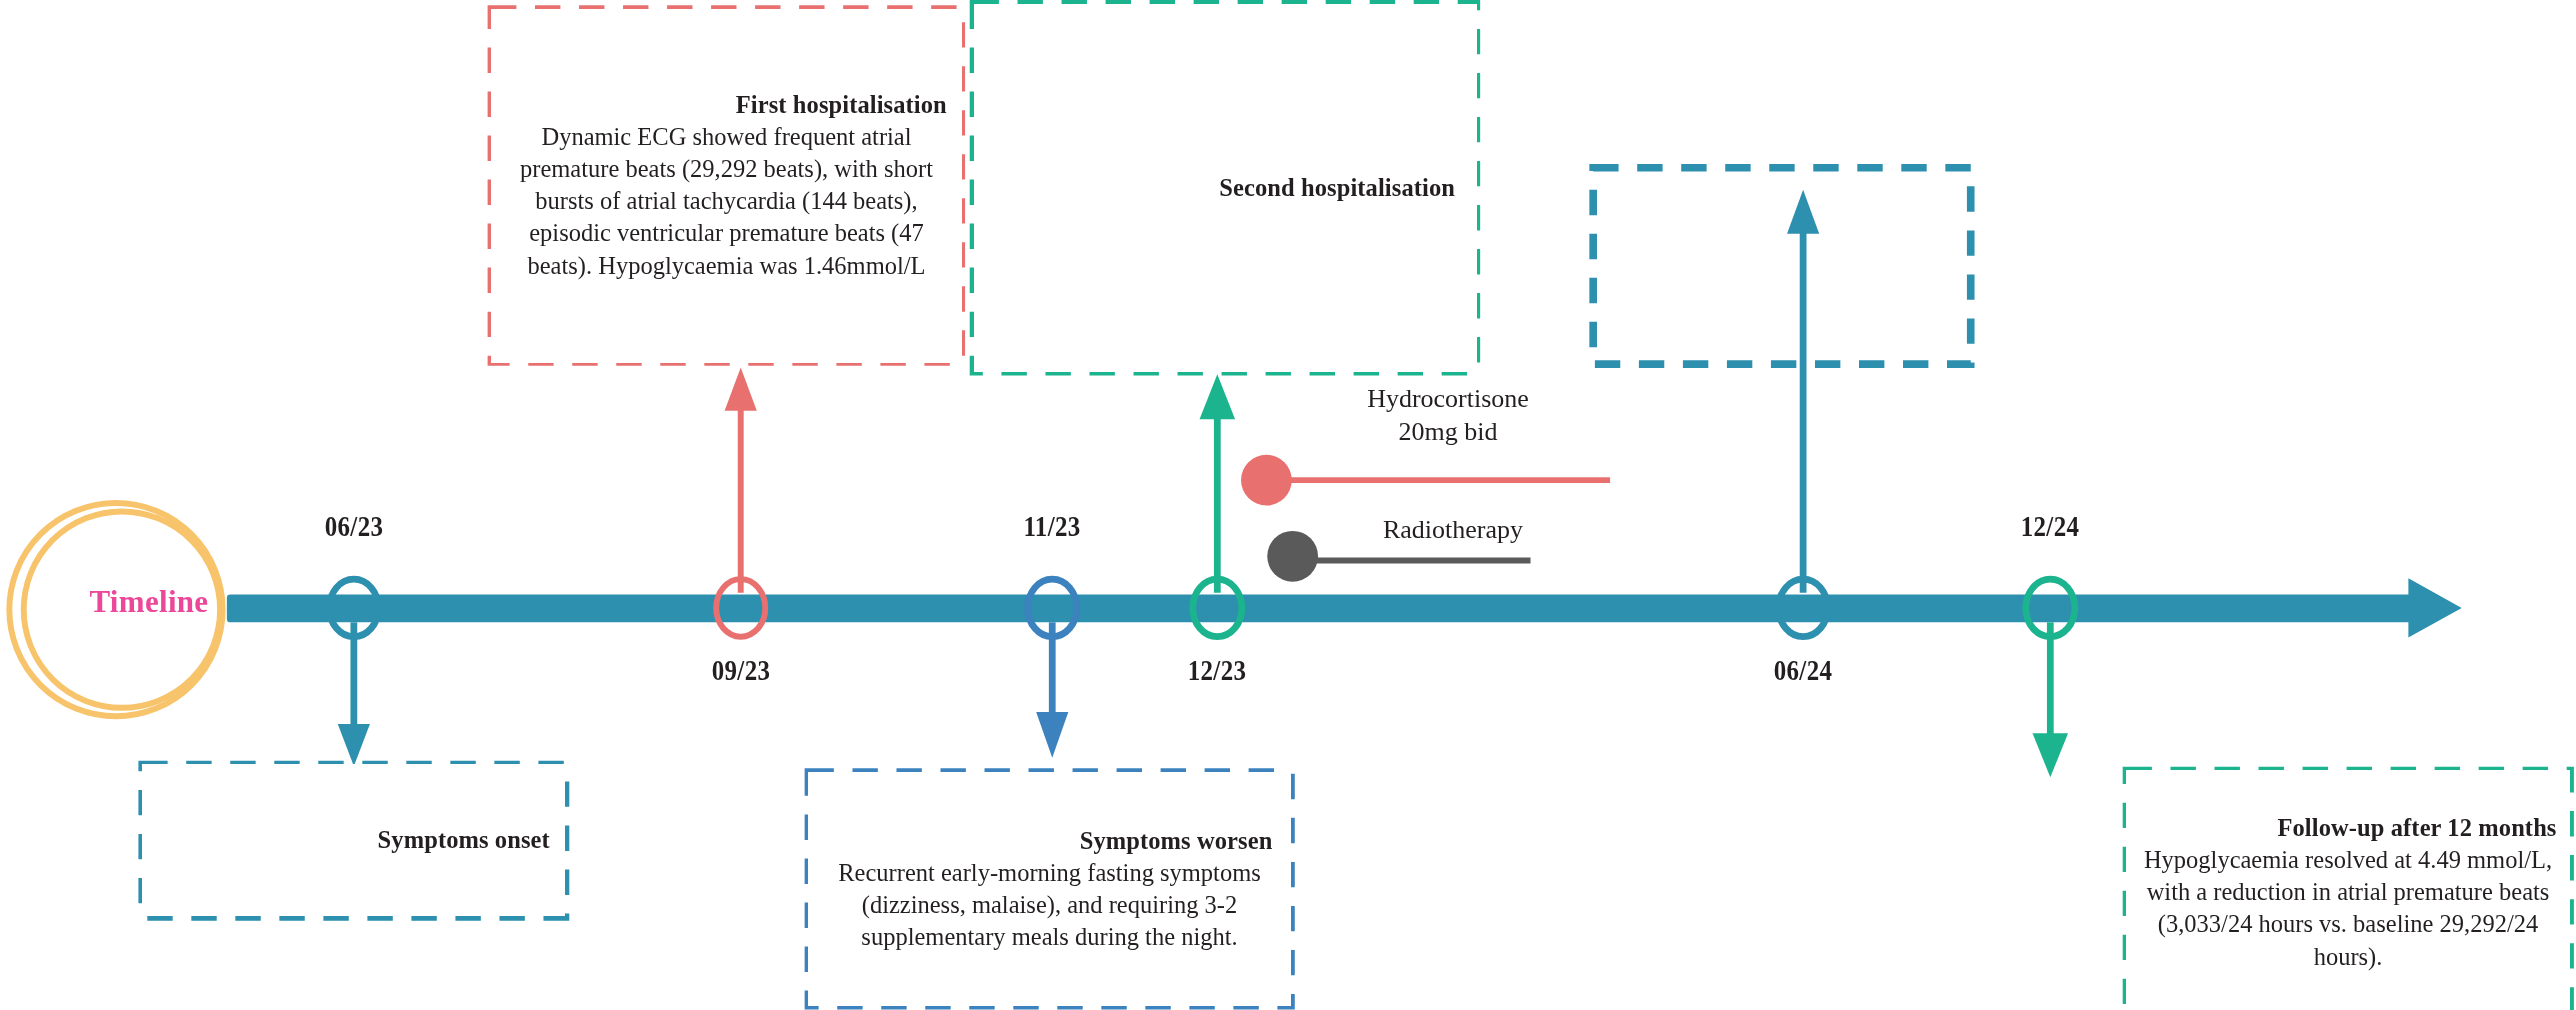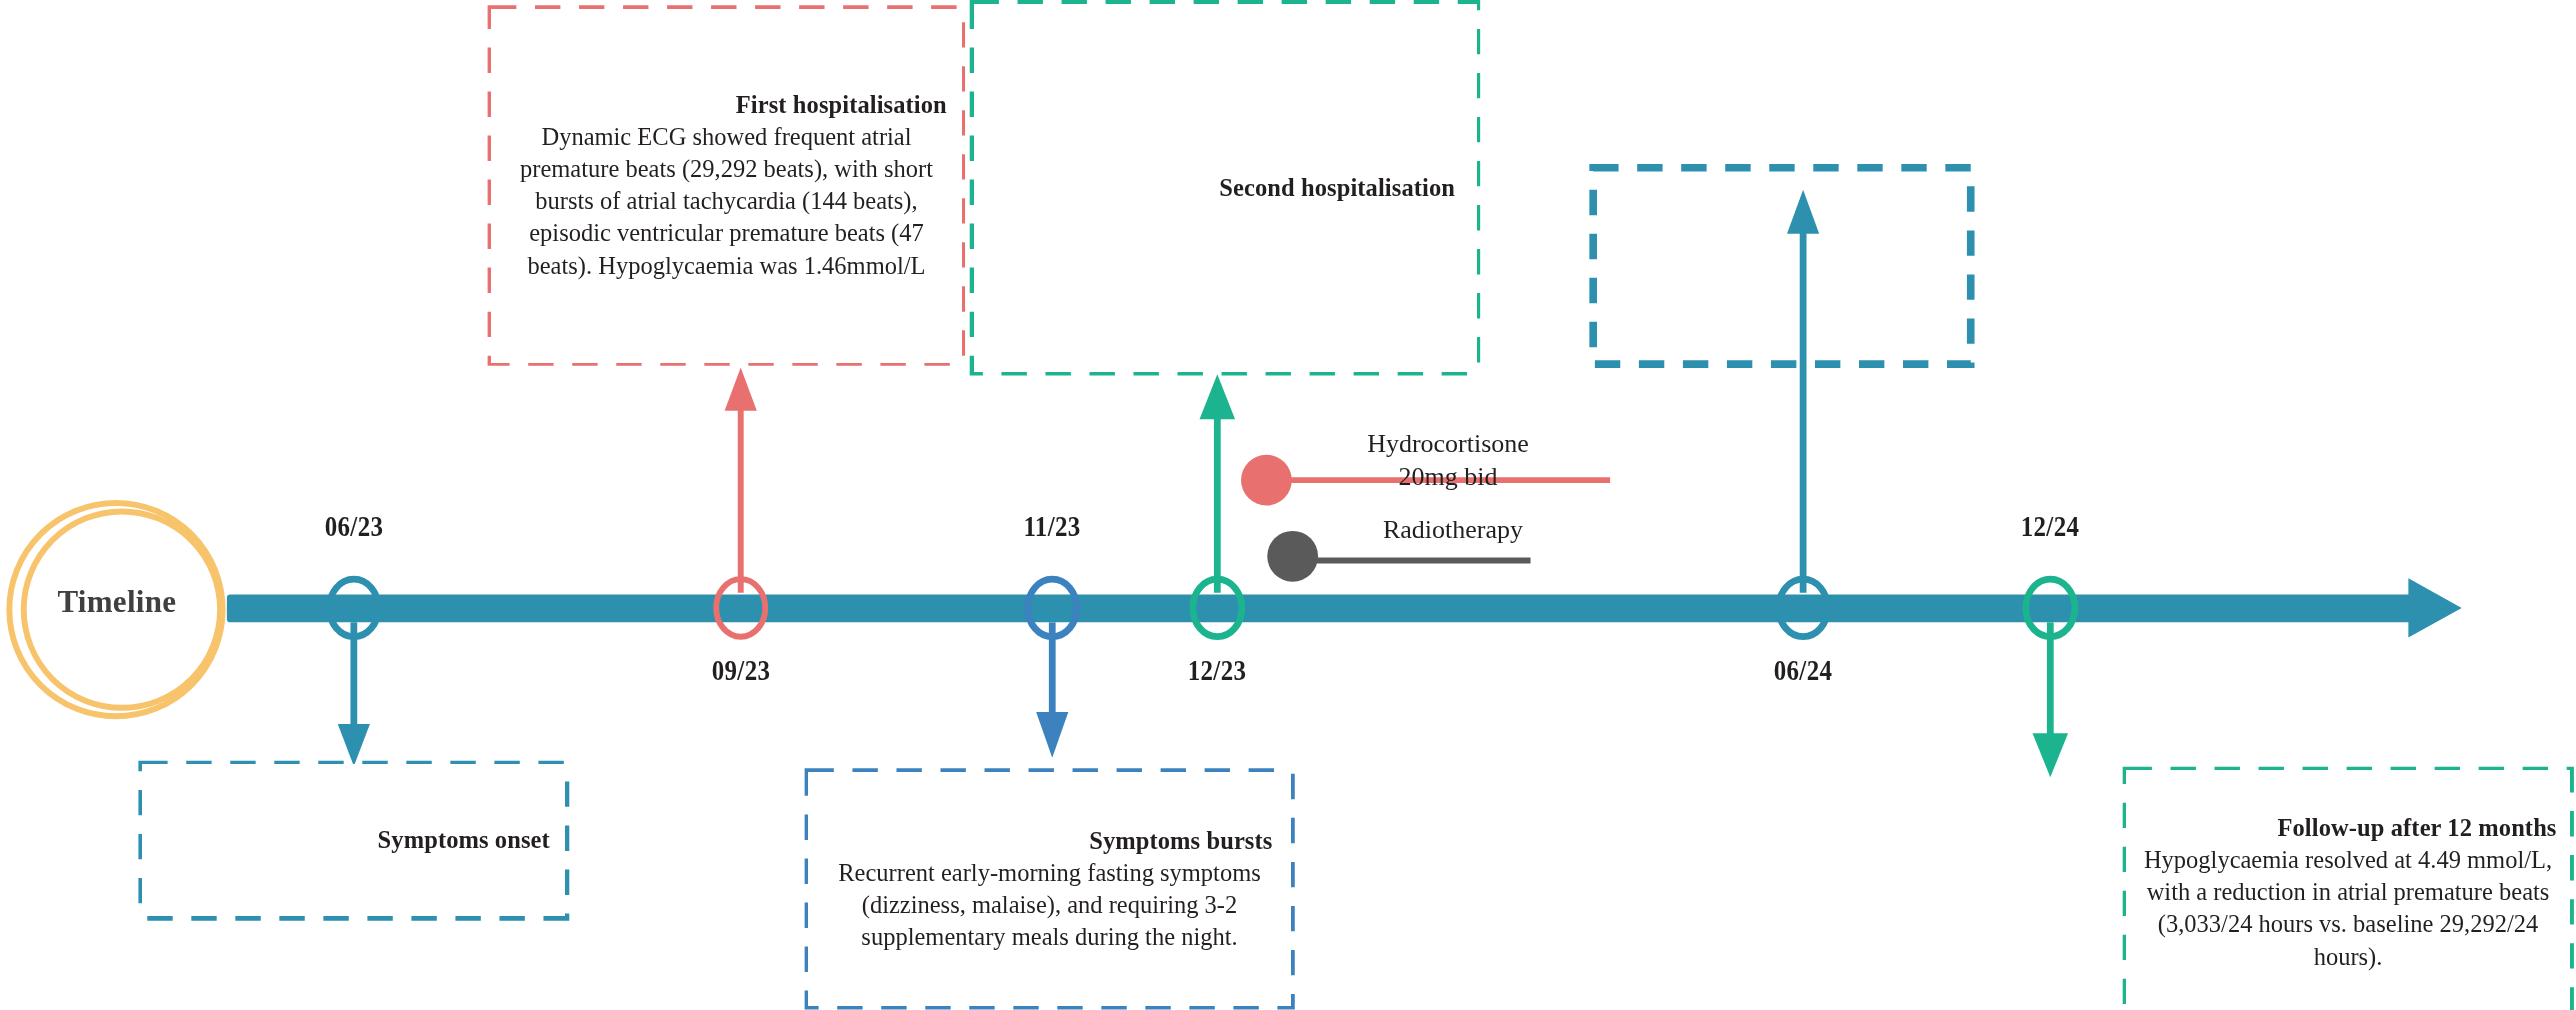--- a/index.html
+++ b/index.html
@@ -165,7 +165,7 @@
     <div class="card-body">Hypoglycaemia resolved at 4.49 mmol/L, with a reduction in atrial premature beats (3,033/24 hours vs. baseline 29,292/24 hours).</div>
   </div>
 
-  <div class="legend-label" style="left:1304px; top:383px; width:288px;margin-top:45px;">
+  <div class="legend-label" style="left:1304px; top:383px; width:288px;">
     <div>Hydrocortisone</div>
     <div>20mg bid</div>
   </div>

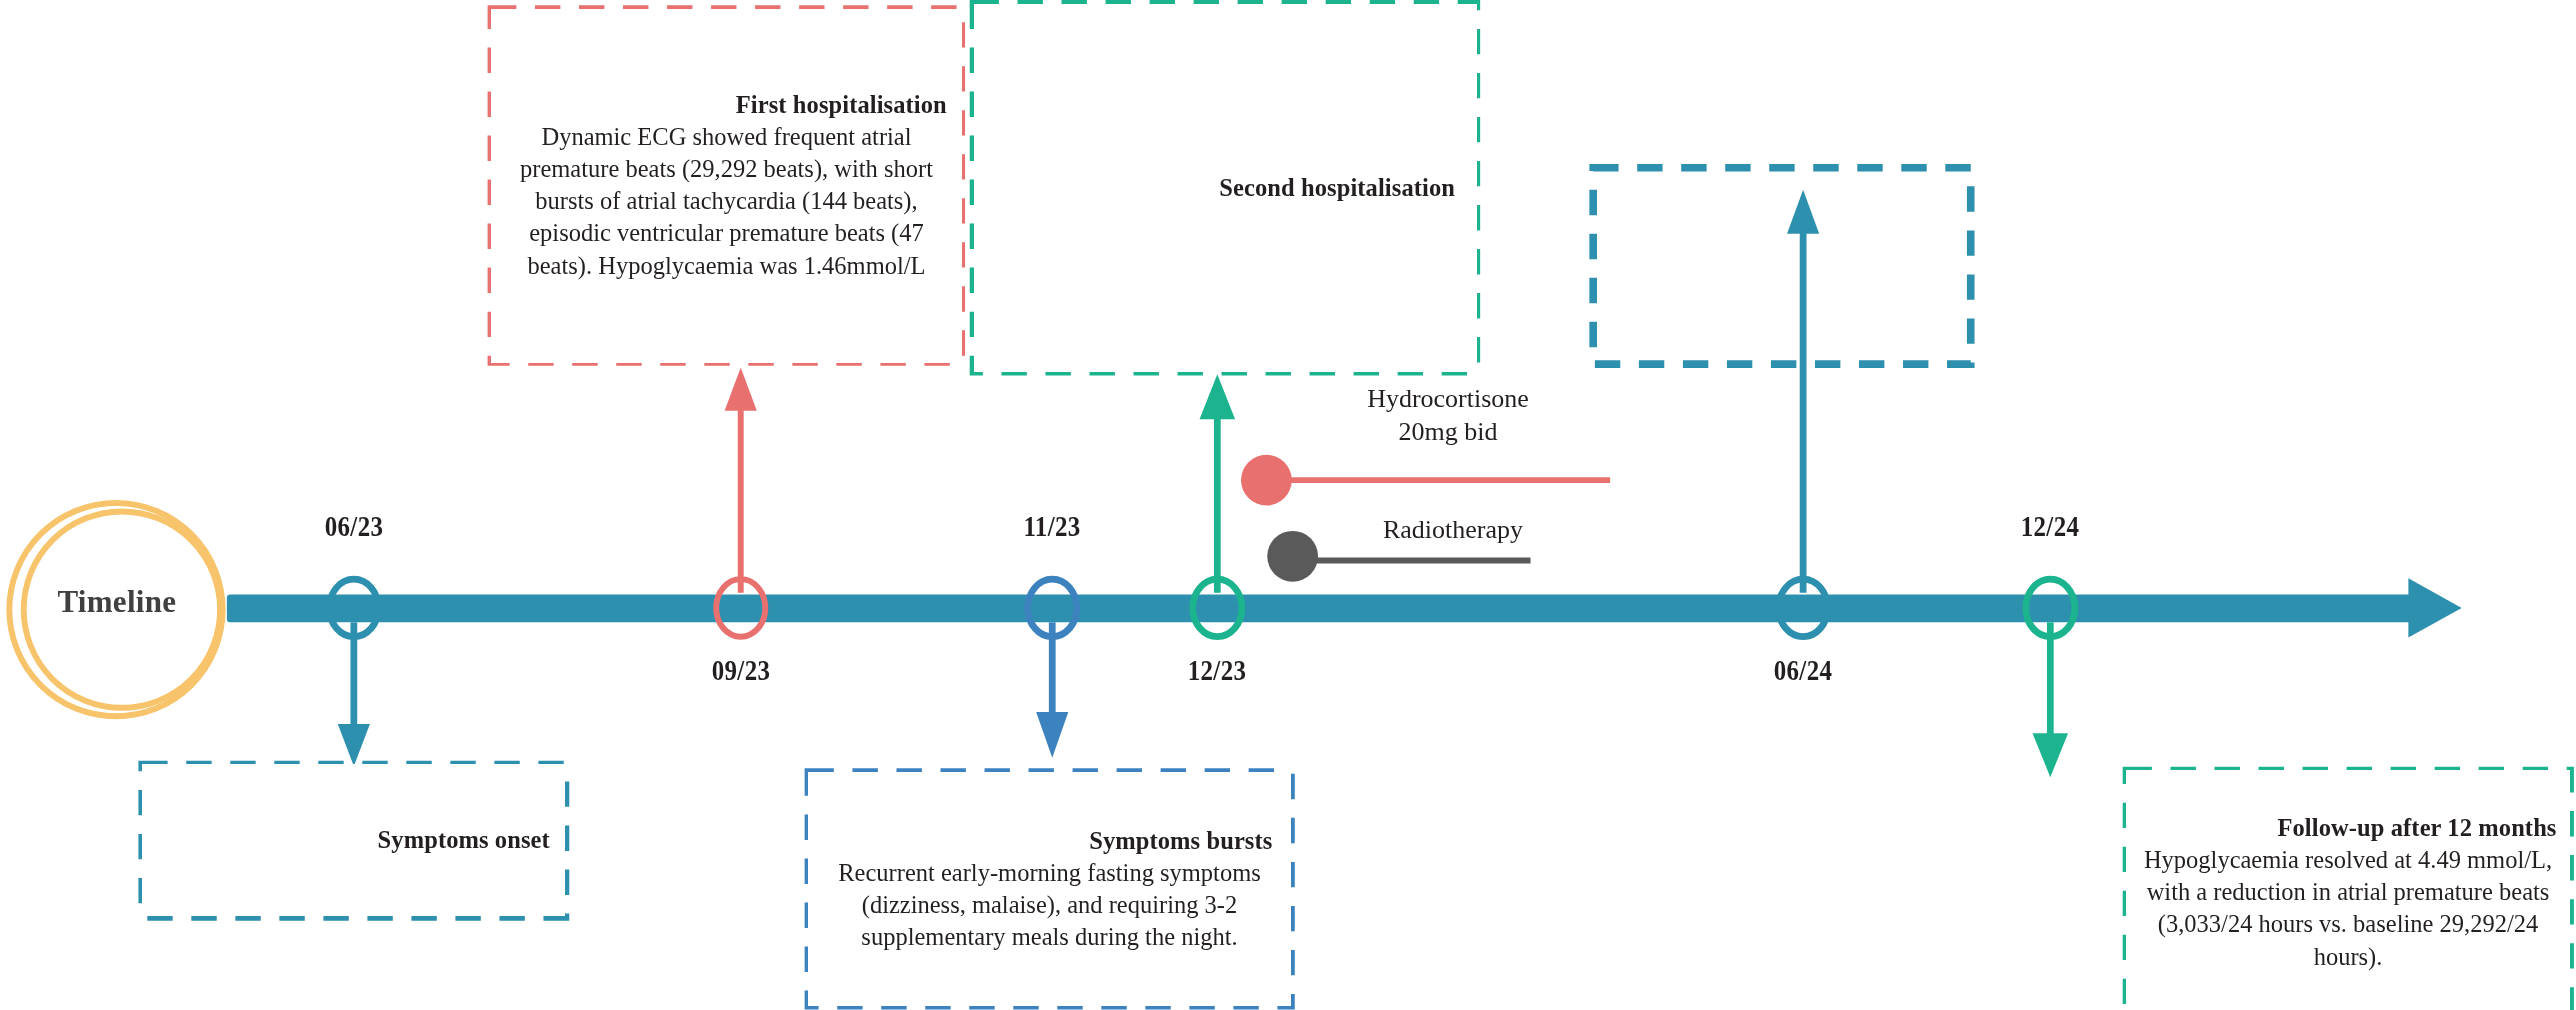--- a/index.html
+++ b/index.html
@@ -53,10 +53,10 @@
     left: 25.4px;
     top: 584px;
     width: 183px;
-    text-align: center;
+    text-align: right;
     font-weight: bold;
     font-size: 31px;
-    color: #404040;
+    color: #ec4899;
     letter-spacing: 0.3px;
   }
 

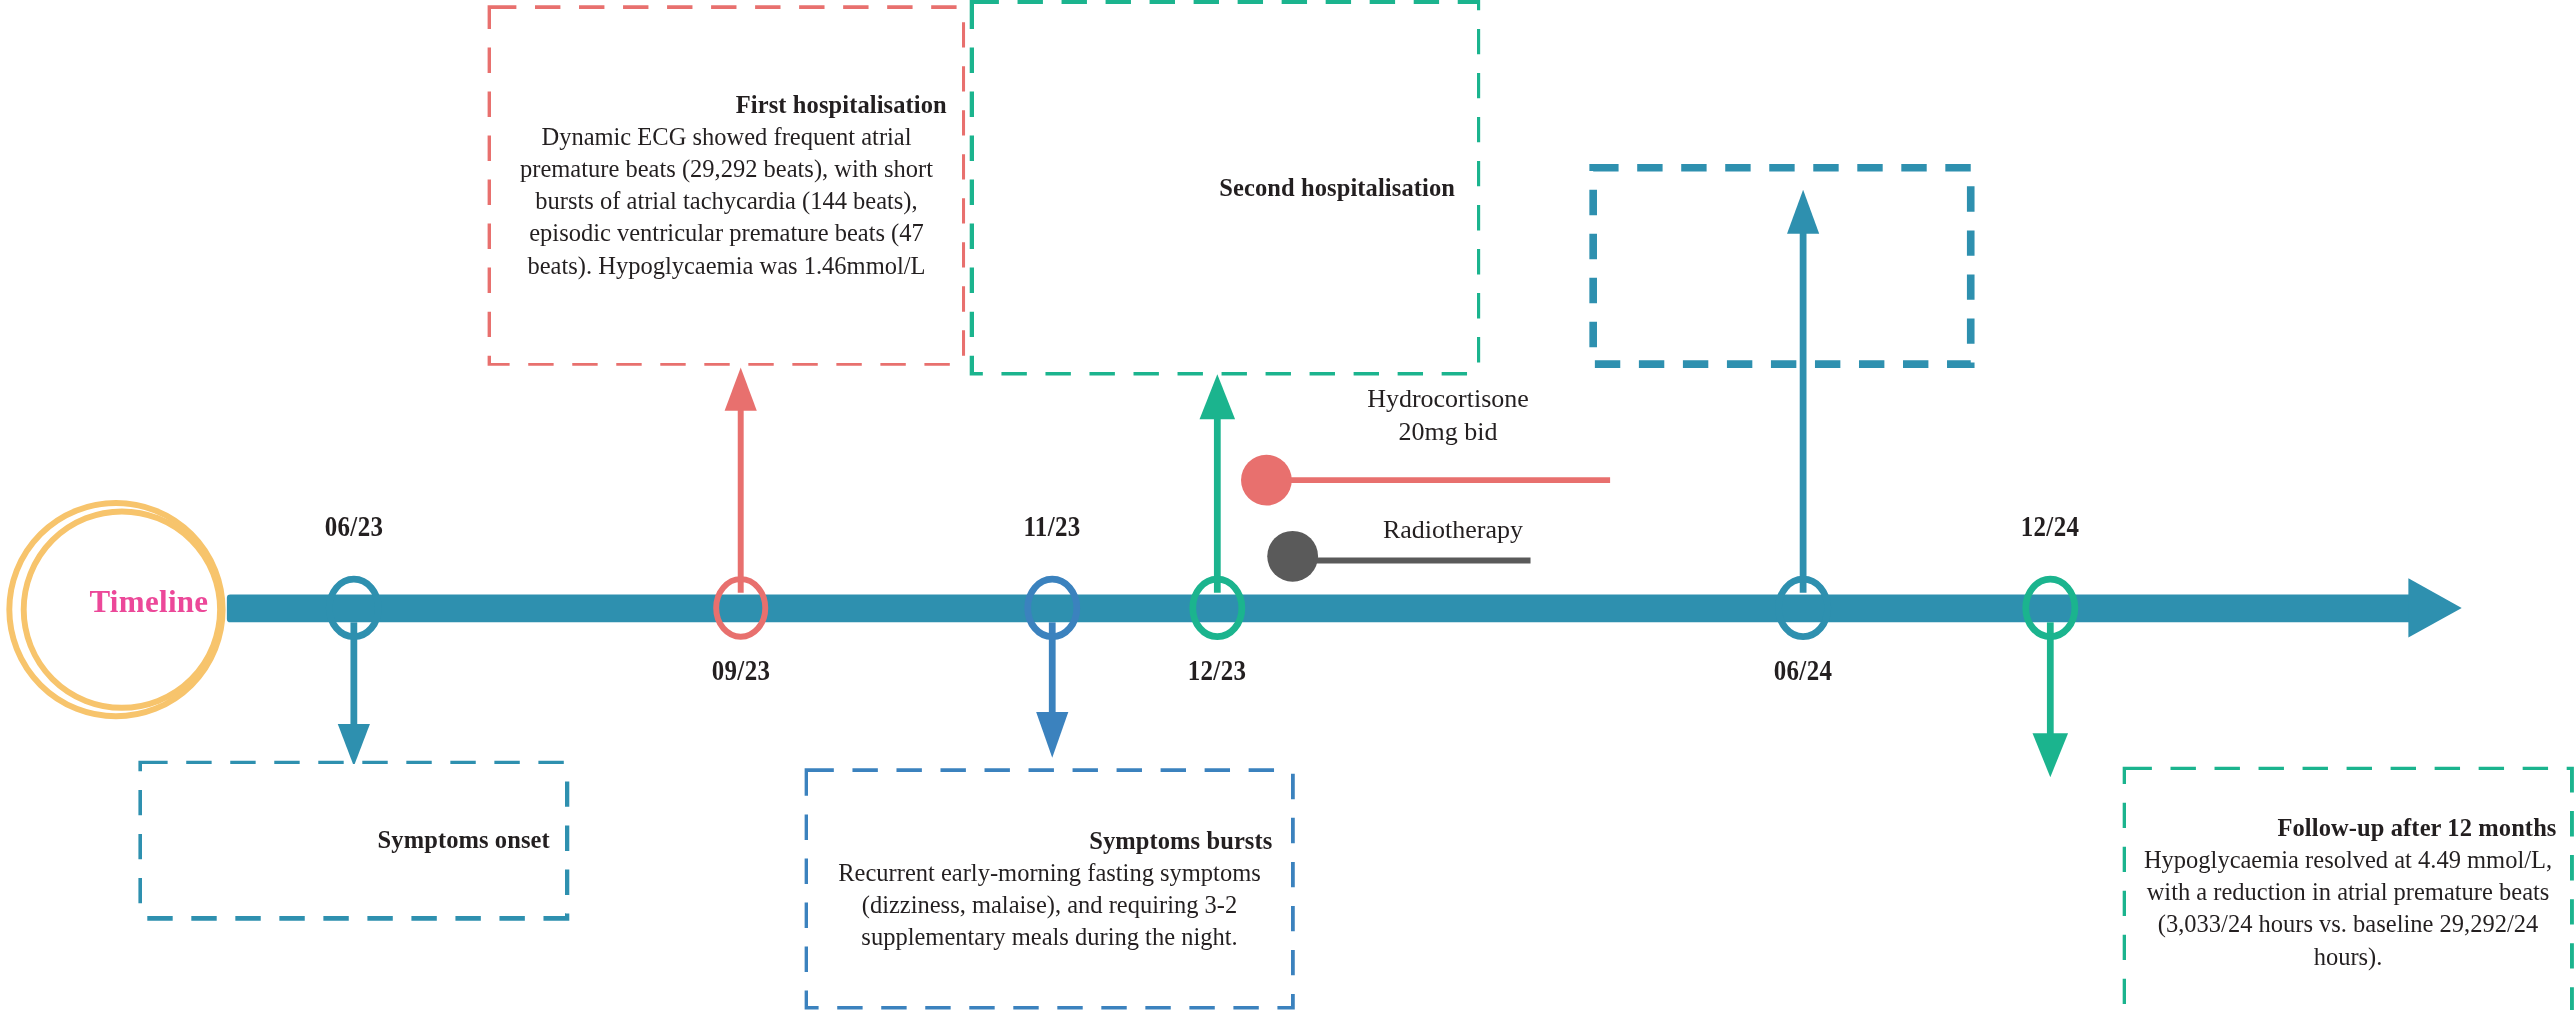--- a/index.html
+++ b/index.html
@@ -156,7 +156,7 @@
   </div>
 
   <div class="card" style="left:808px; top:772px; width:483px; height:234px; padding:6.8px 18.6px;">
-    <div class="card-title">Symptoms bursts</div>
+    <div class="card-title">Symptoms worsen</div>
     <div class="card-body">Recurrent early-morning fasting symptoms (dizziness, malaise), and requiring 3-2 supplementary meals during the night.</div>
   </div>
 

